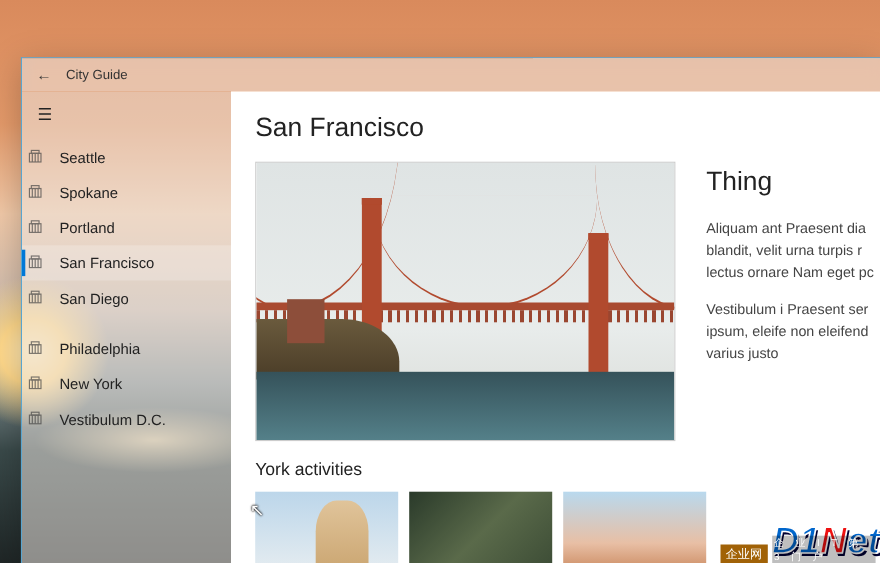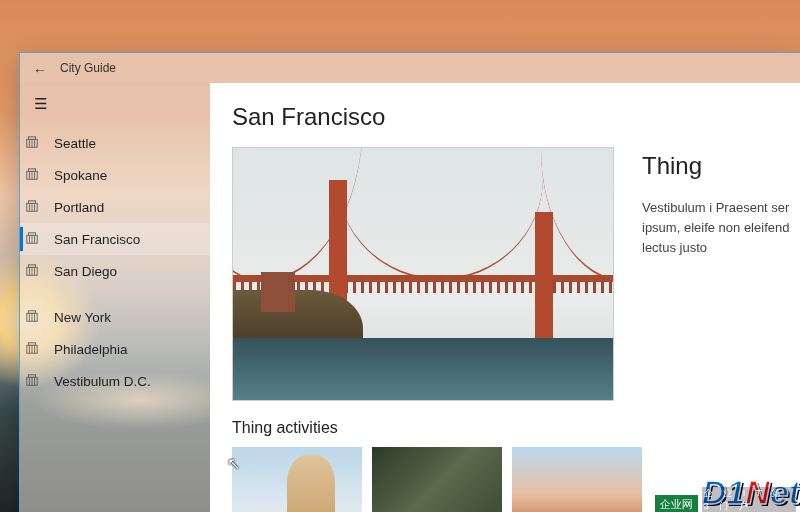--- a/index.html
+++ b/index.html
@@ -224,6 +224,7 @@
         </div>
         <div class="side-text">
           <h2>Thing</h2>
+          <p>Aliquam ant Praesent dia blandit, velit urna turpis r lectus ornare Nam eget pc</p>
           <p>Vestibulum i Praesent ser ipsum, eleife non eleifend lectus justo</p>
         </div>
       </div>

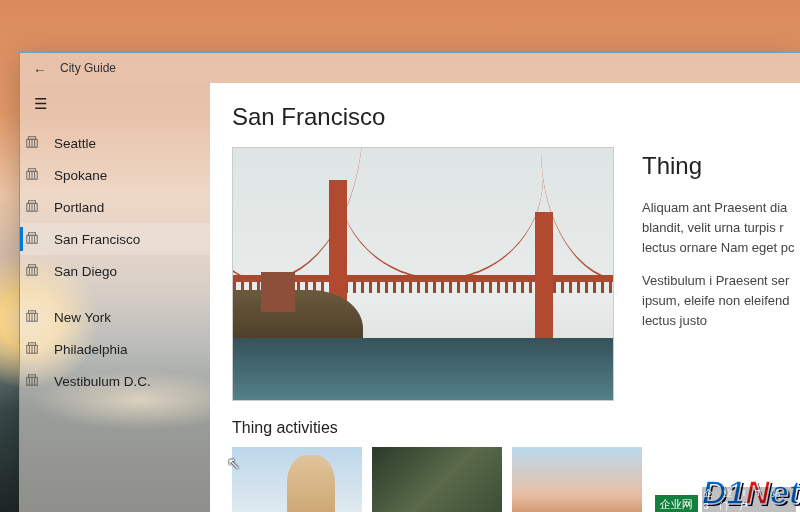--- a/index.html
+++ b/index.html
@@ -225,7 +225,7 @@
         <div class="side-text">
           <h2>Thing</h2>
           <p>Aliquam ant Praesent dia blandit, velit urna turpis r lectus ornare Nam eget pc</p>
-          <p>Vestibulum i Praesent ser ipsum, eleife non eleifend lectus justo</p>
+          <p>Vestibulum i Praesent ser ipsum, eleife non eleifend varius justo</p>
         </div>
       </div>
 

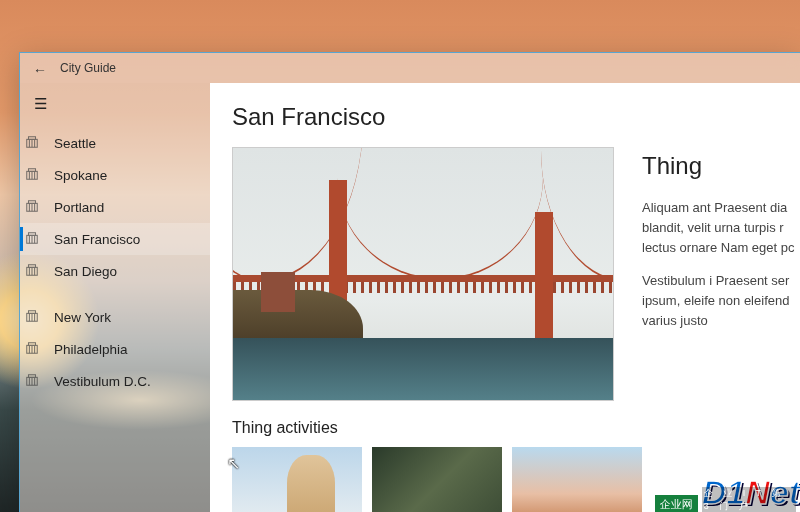--- a/index.html
+++ b/index.html
@@ -180,17 +180,17 @@
                 <line x1="11" y1="5" x2="11" y2="14"></line>
                 <rect x="4" y="2" width="8" height="3"></rect>
               </svg></span>
+            <span>Philadelphia</span>
+          </div>
+          <div class="nav-item">
+            <span class="icon"><svg width="14" height="14" viewBox="0 0 16 16" fill="none" stroke="#444" stroke-width="1.2">
+                <rect x="2" y="5" width="12" height="9"></rect>
+                <line x1="5" y1="5" x2="5" y2="14"></line>
+                <line x1="8" y1="5" x2="8" y2="14"></line>
+                <line x1="11" y1="5" x2="11" y2="14"></line>
+                <rect x="4" y="2" width="8" height="3"></rect>
+              </svg></span>
             <span>New York</span>
-          </div>
-          <div class="nav-item">
-            <span class="icon"><svg width="14" height="14" viewBox="0 0 16 16" fill="none" stroke="#444" stroke-width="1.2">
-                <rect x="2" y="5" width="12" height="9"></rect>
-                <line x1="5" y1="5" x2="5" y2="14"></line>
-                <line x1="8" y1="5" x2="8" y2="14"></line>
-                <line x1="11" y1="5" x2="11" y2="14"></line>
-                <rect x="4" y="2" width="8" height="3"></rect>
-              </svg></span>
-            <span>Philadelphia</span>
           </div>
           <div class="nav-item">
             <span class="icon"><svg width="14" height="14" viewBox="0 0 16 16" fill="none" stroke="#444" stroke-width="1.2">

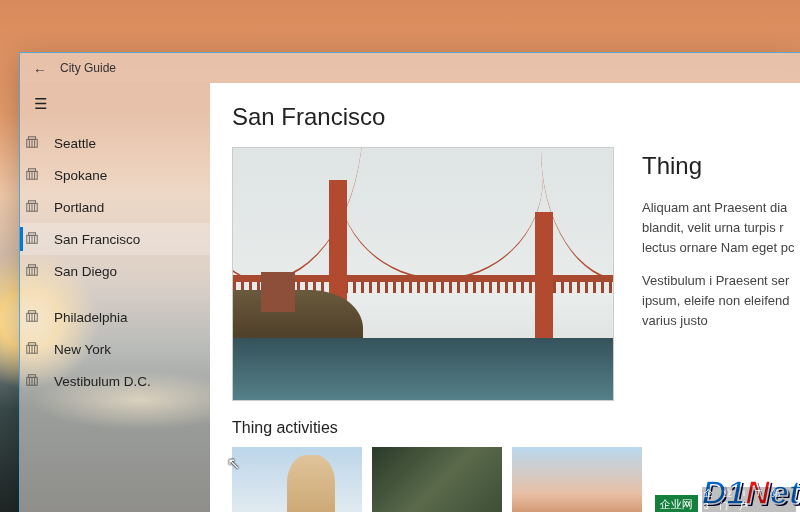--- a/index.html
+++ b/index.html
@@ -229,7 +229,7 @@
         </div>
       </div>
 
-      <div class="h2">Thing activities</div>
+      <div class="h2">York activities</div>
       <div class="thumbs">
         <div class="thumb th1"></div>
         <div class="thumb th2"></div>

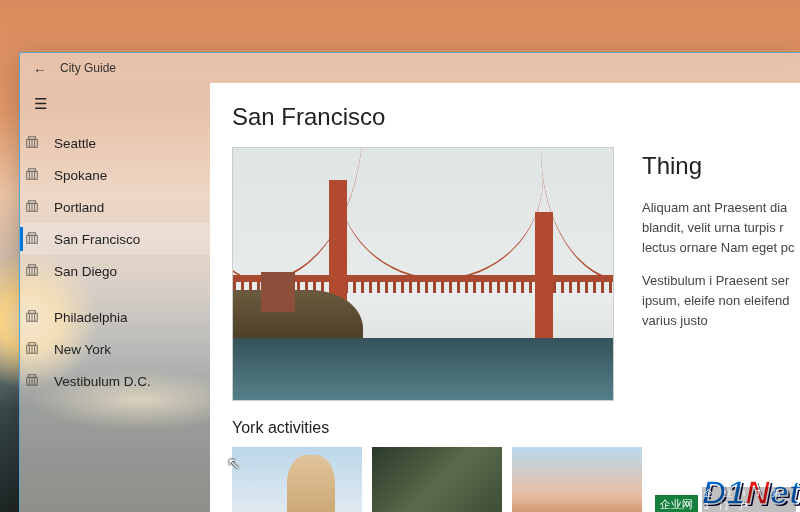--- a/index.html
+++ b/index.html
@@ -95,7 +95,7 @@
 
   .wm{position:absolute;right:0;bottom:0;display:flex;align-items:flex-end;gap:4px;
     font-family:Arial,sans-serif;}
-  .wm .red{background:#15803d;color:#fff;font-size:11px;padding:3px 5px 2px;line-height:1.1;}
+  .wm .red{background:#a16207;color:#fff;font-size:11px;padding:3px 5px 2px;line-height:1.1;}
   .wm .d1{color:#06c;font-size:34px;font-weight:900;font-style:italic;
     -webkit-text-stroke:1.5px #fff;text-shadow:2px 2px 0 #003;}
   .wm .d1 .n{color:#e11;}

